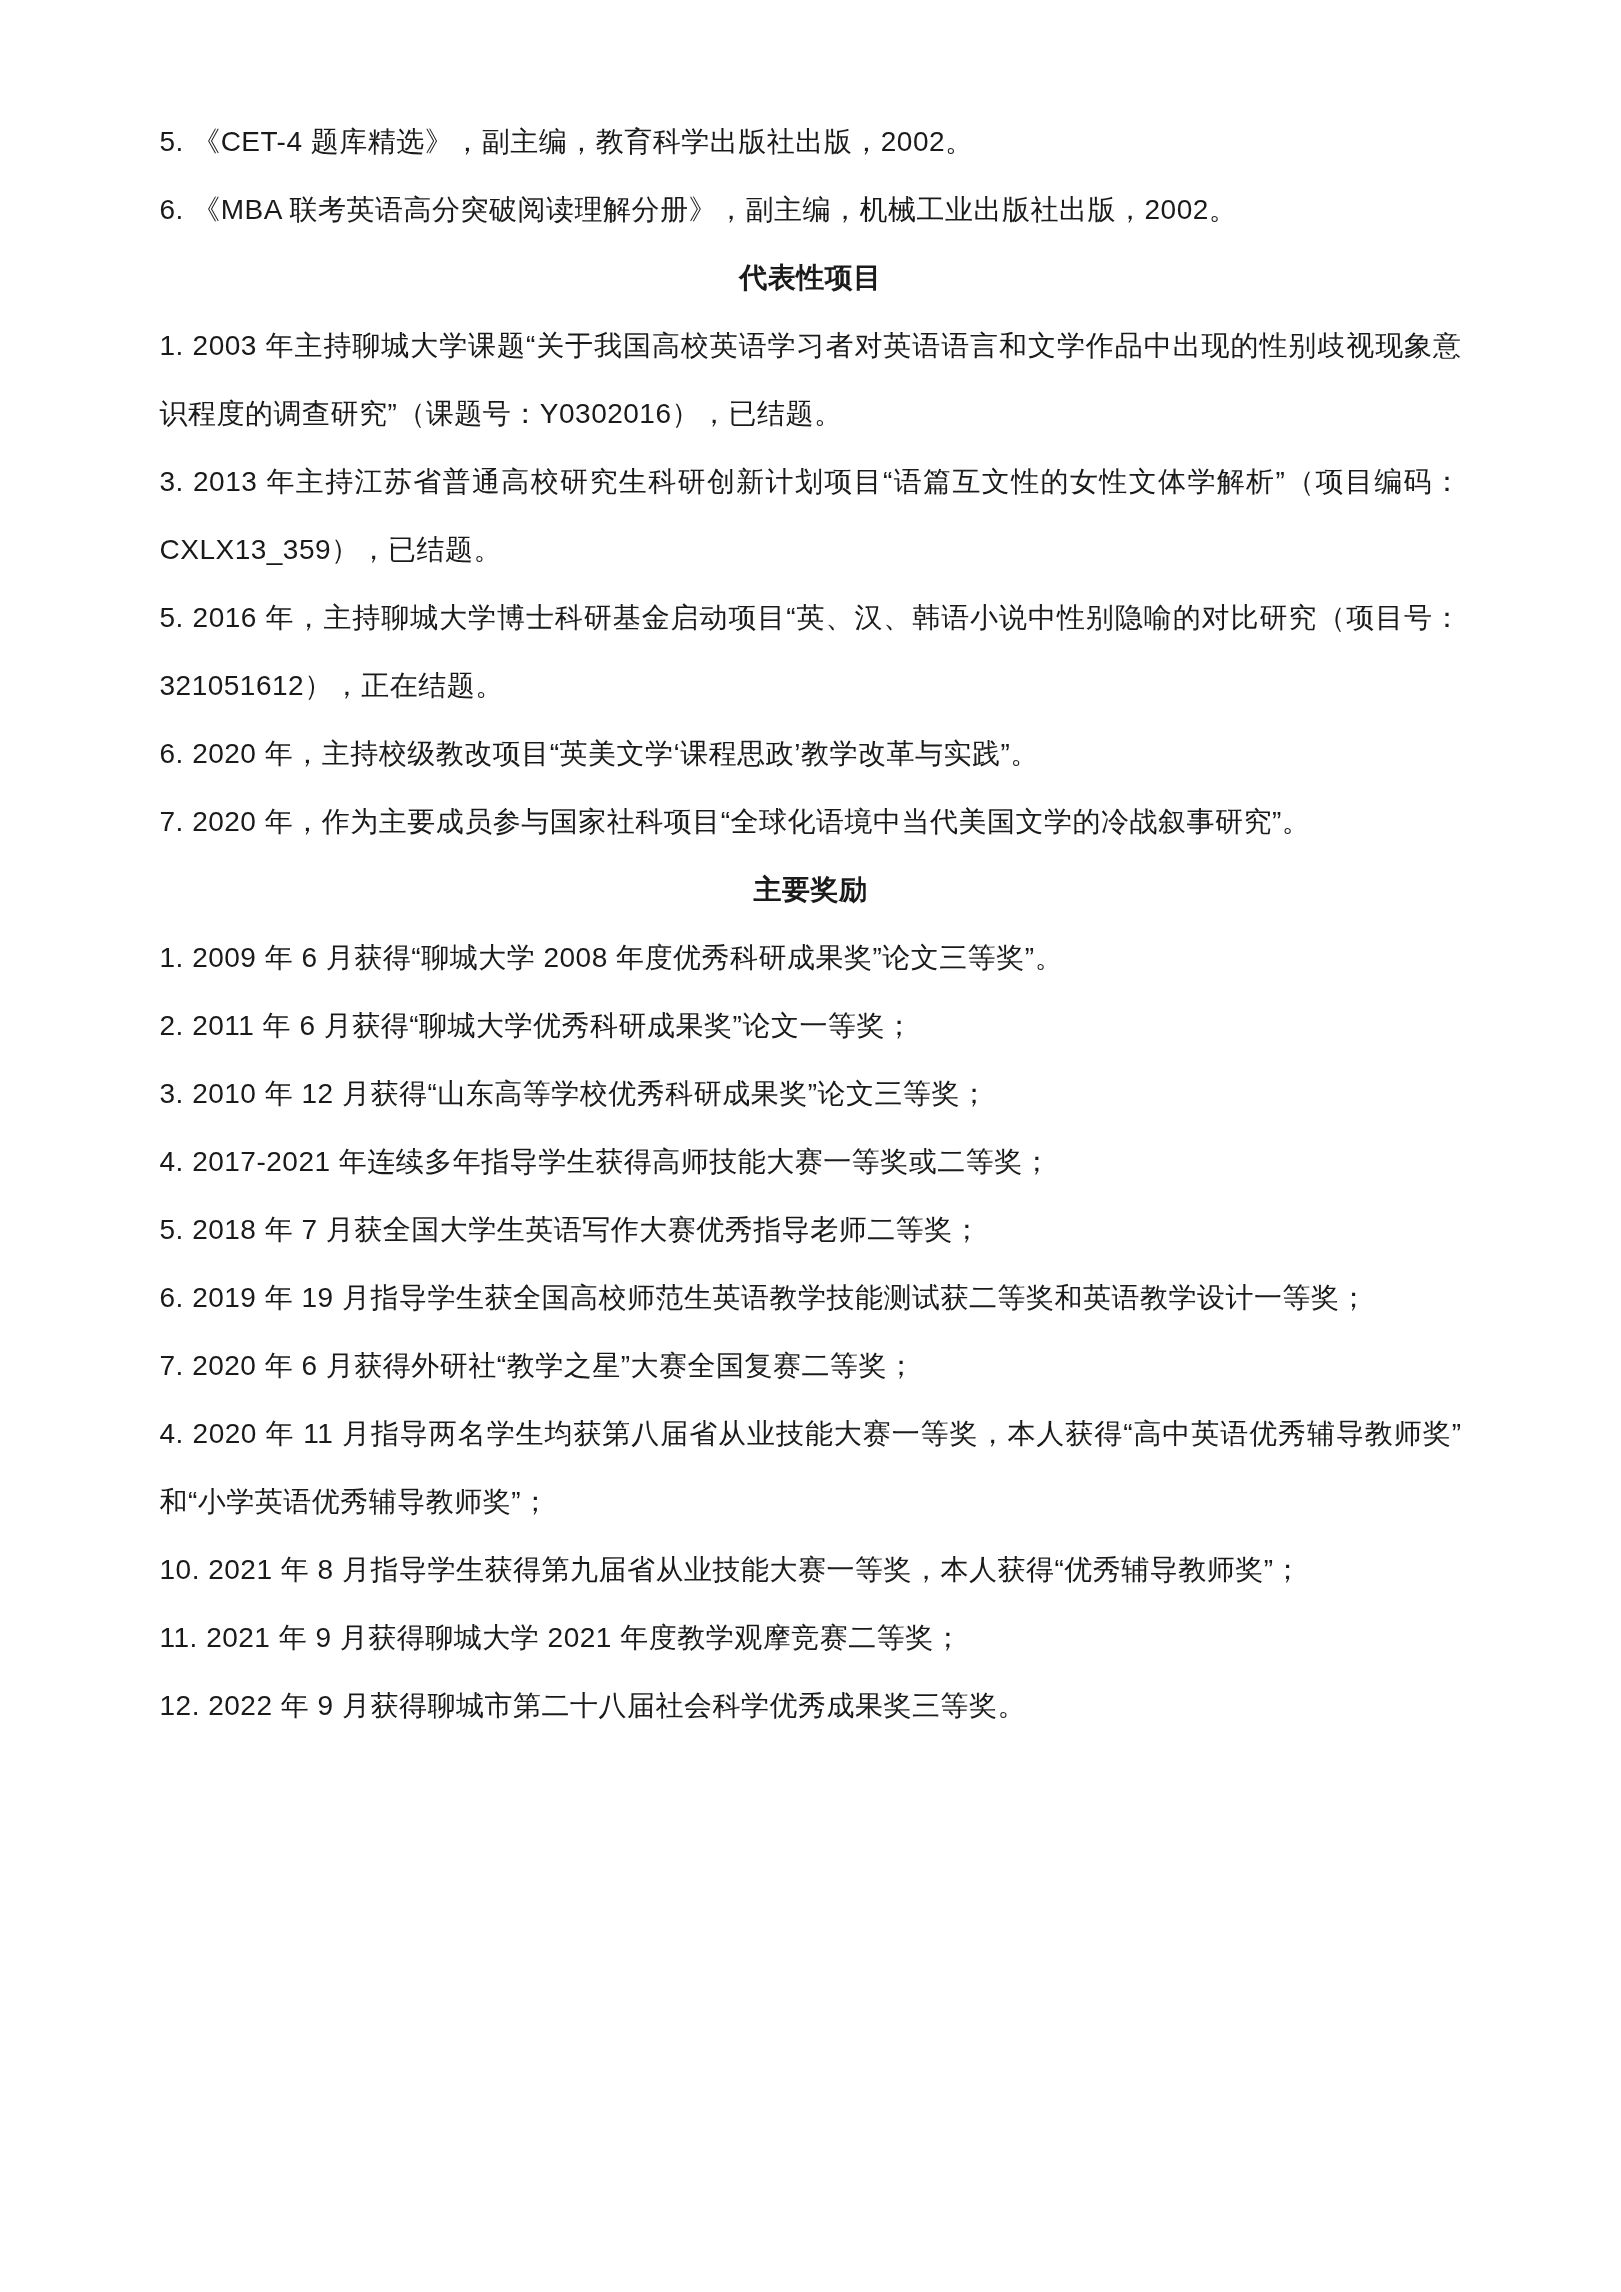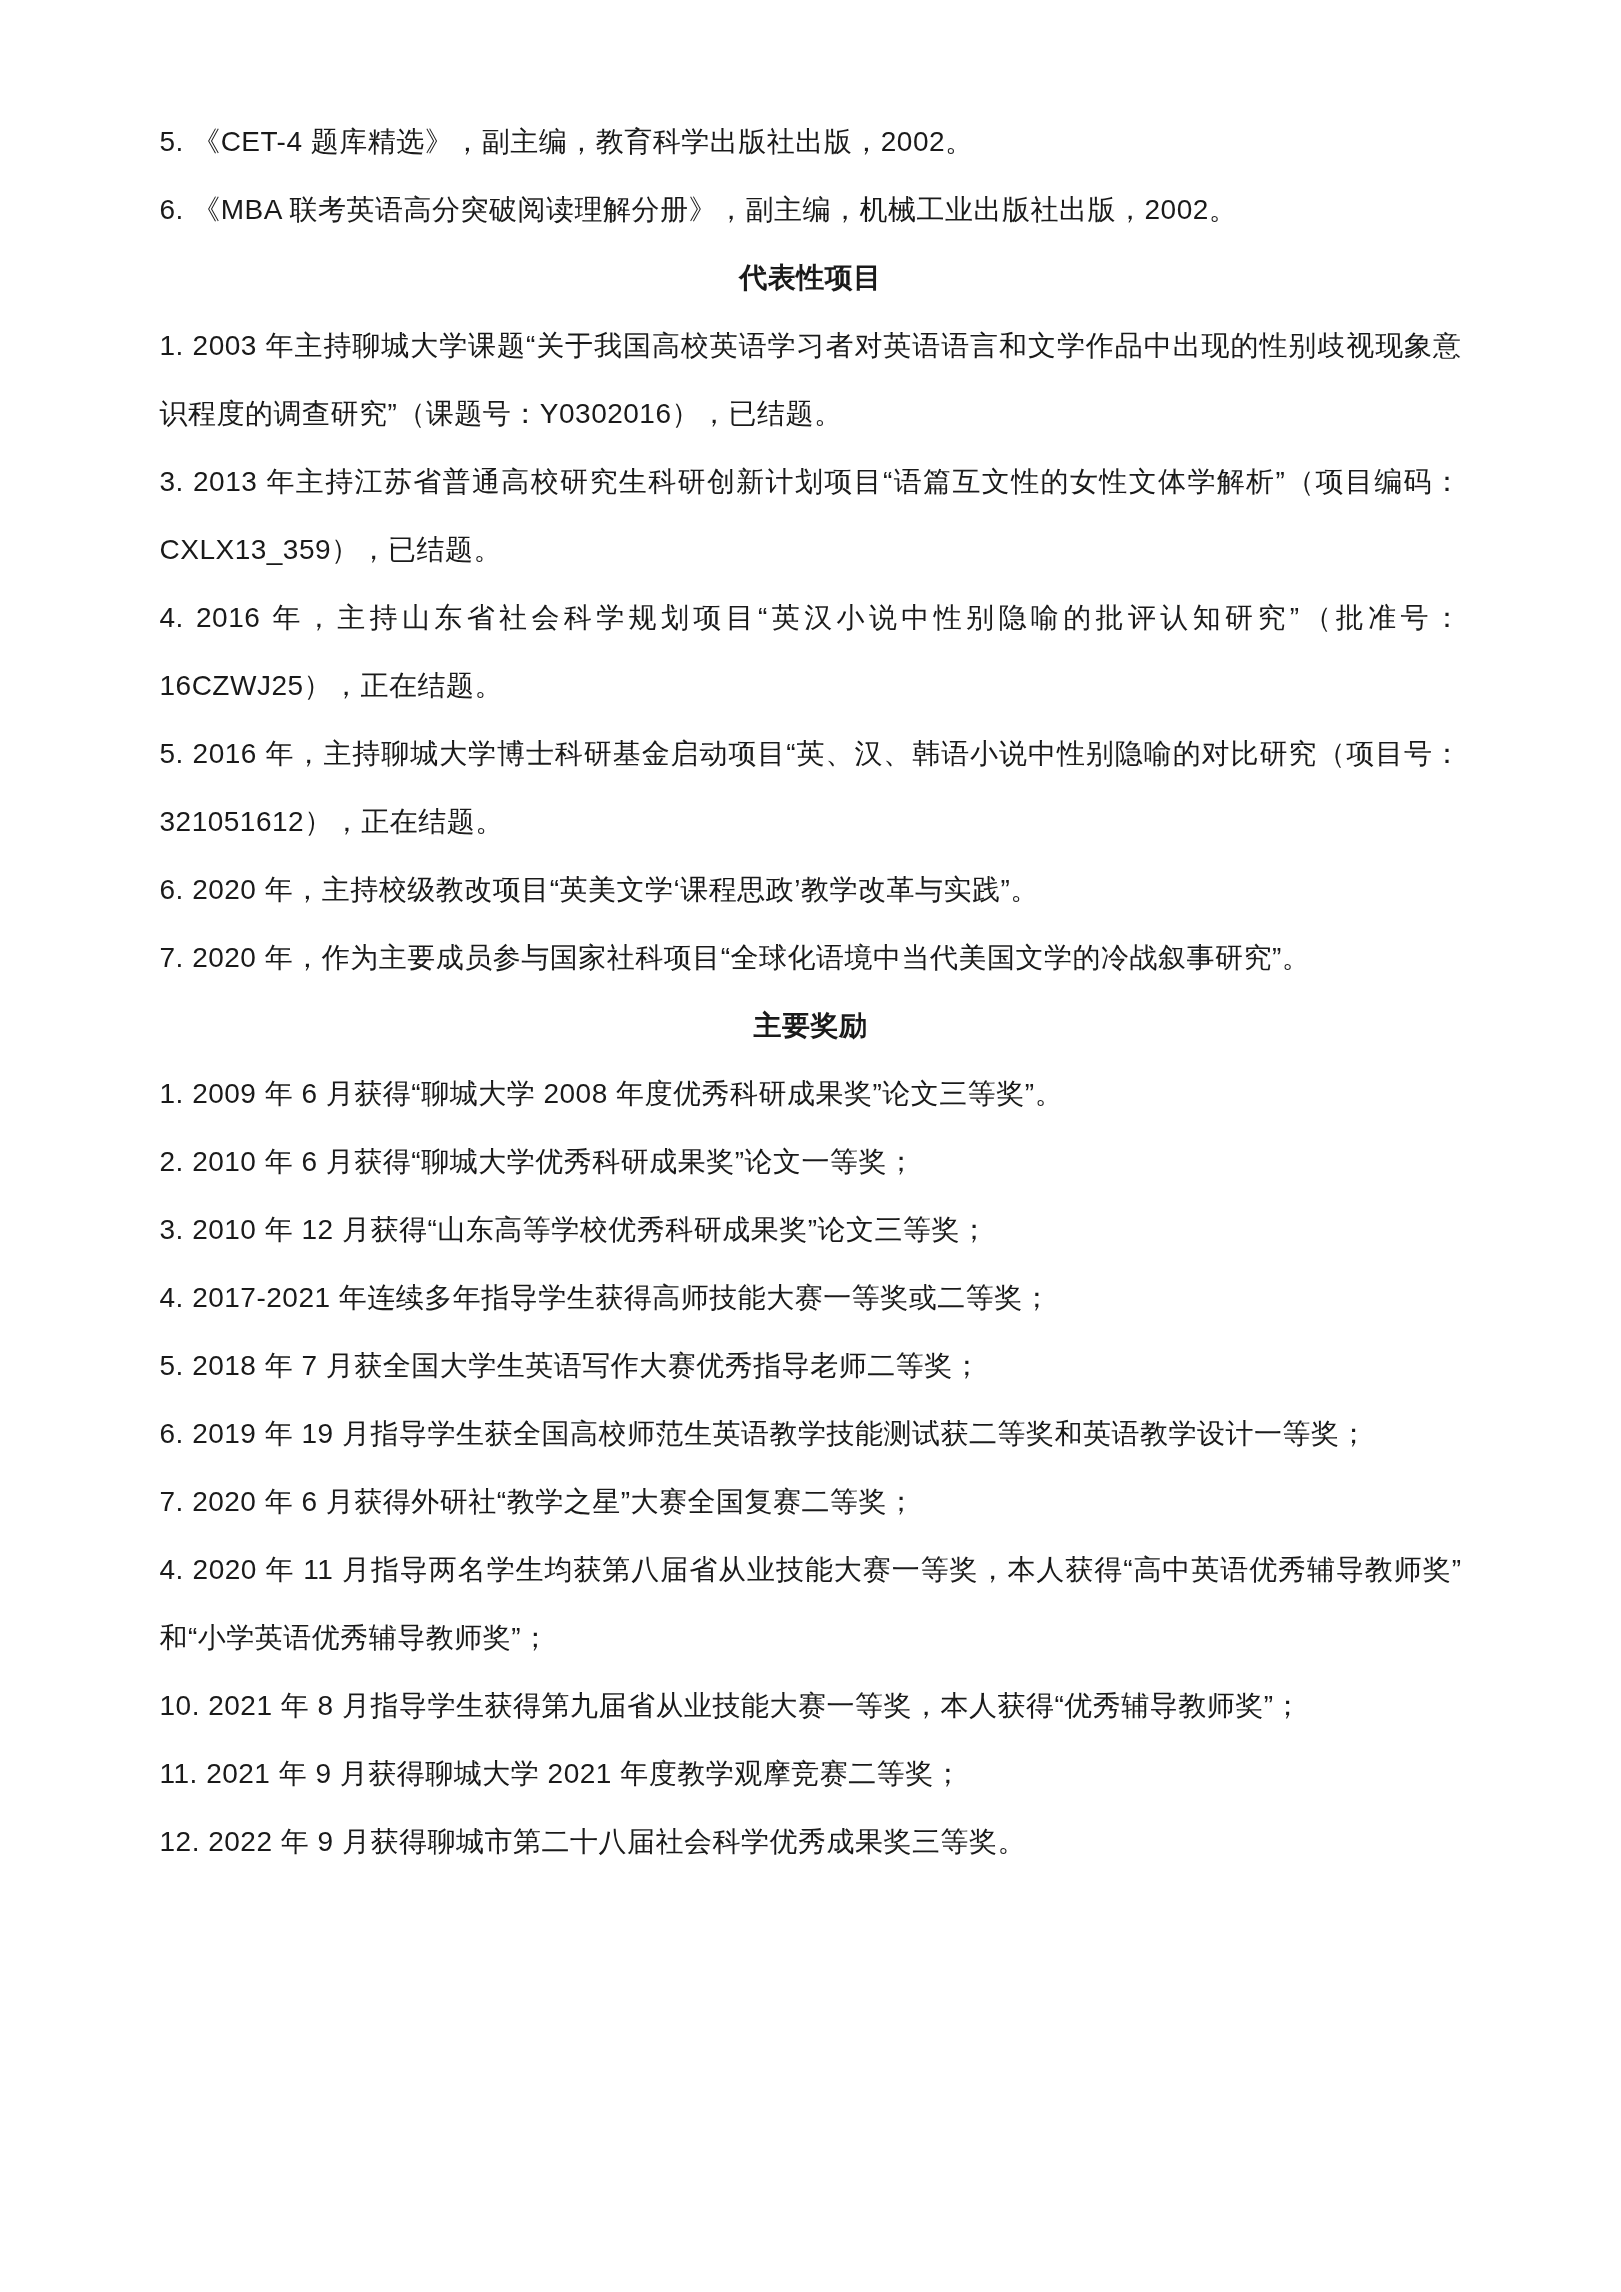--- a/index.html
+++ b/index.html
@@ -57,7 +57,6 @@
       <div>
           <p class="line">1. 2003 年主持聊城大学课题“关于我国高校英语学习者对英语语言和文学作品中出现的性别歧视现象意识程度的调查研究”（课题号：Y0302016），已结题。</p>
           <p class="line">3. 2013 年主持江苏省普通高校研究生科研创新计划项目“语篇互文性的女性文体学解析”（项目编码：CXLX13_359），已结题。</p>
-          <p class="line">4. 2016 年，主持山东省社会科学规划项目“英汉小说中性别隐喻的批评认知研究”（批准号：16CZWJ25），正在结题。</p>
           <p class="line">5. 2016 年，主持聊城大学博士科研基金启动项目“英、汉、韩语小说中性别隐喻的对比研究（项目号：321051612），正在结题。</p>
           <p class="line">6. 2020 年，主持校级教改项目“英美文学‘课程思政’教学改革与实践”。</p>
           <p class="line">7. 2020 年，作为主要成员参与国家社科项目“全球化语境中当代美国文学的冷战叙事研究”。</p>

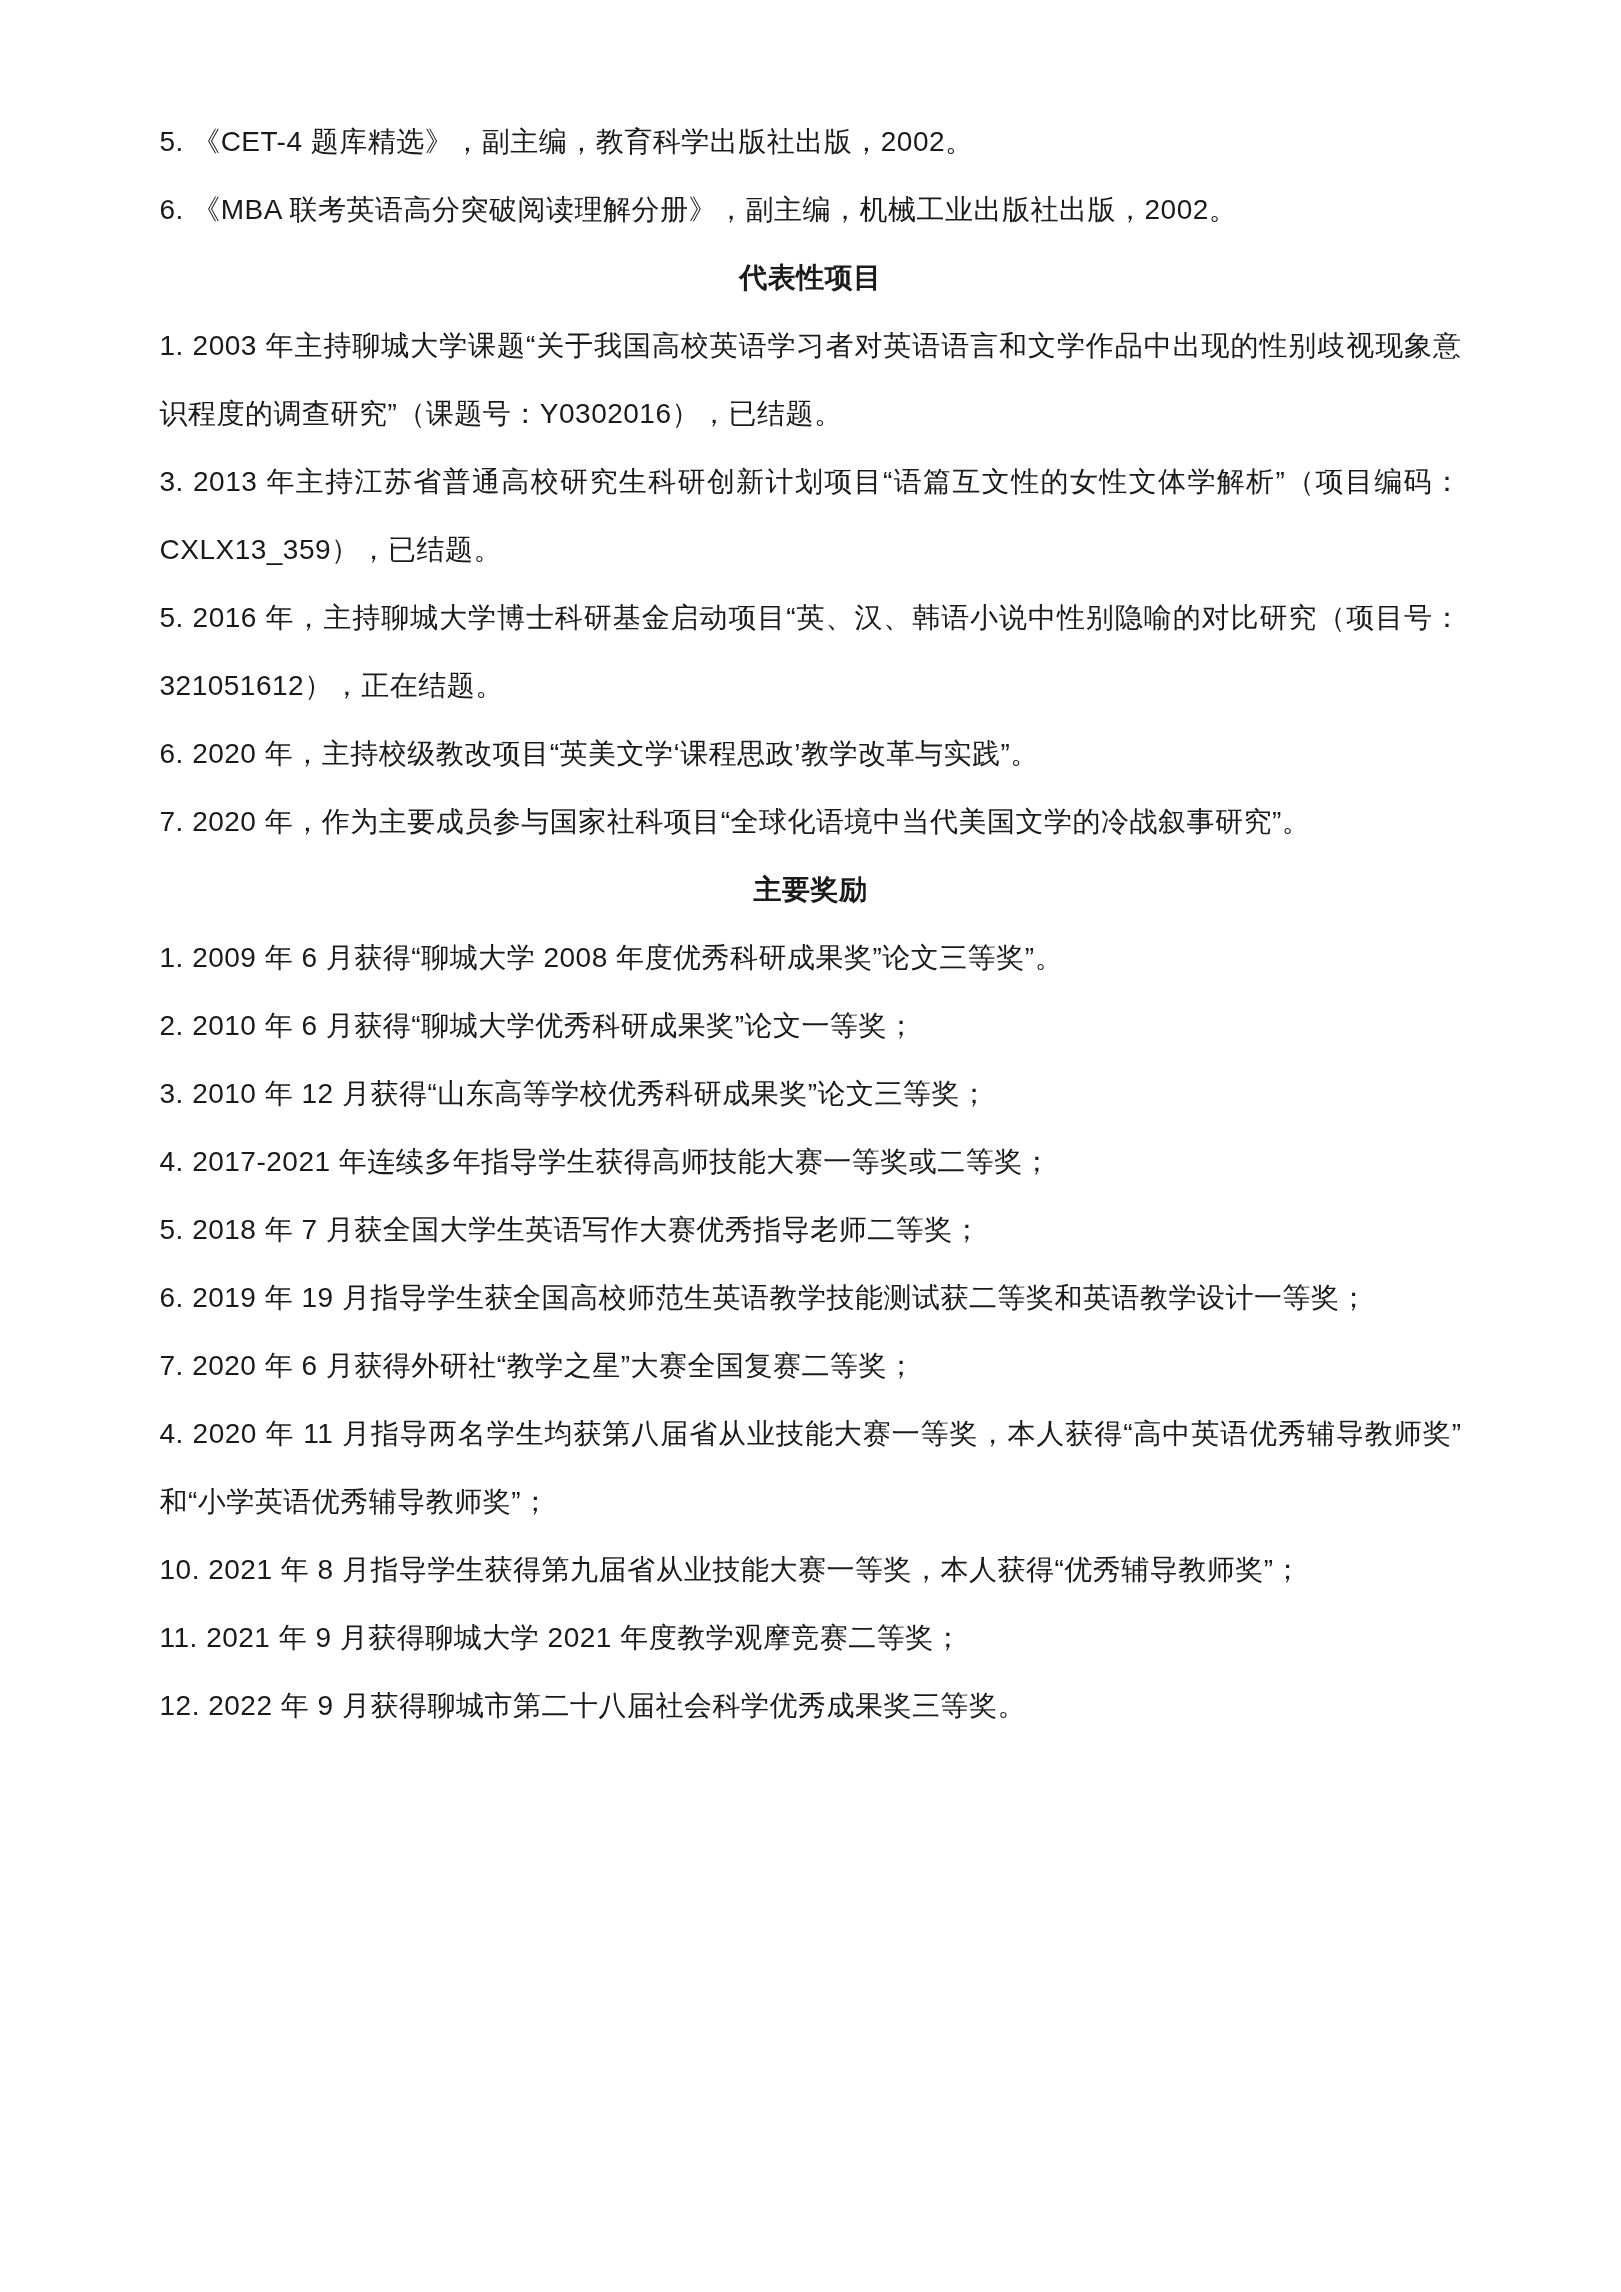--- a/index.html
+++ b/index.html
@@ -67,7 +67,7 @@
       <h2 class="heading">主要奖励</h2>
       <div>
           <p class="line">1. 2009 年 6 月获得“聊城大学 2008 年度优秀科研成果奖”论文三等奖”。</p>
-          <p class="line">2. 2010 年 6 月获得“聊城大学优秀科研成果奖”论文一等奖；</p>
+          <p class="line">2. 2011 年 6 月获得“聊城大学优秀科研成果奖”论文一等奖；</p>
           <p class="line">3. 2010 年 12 月获得“山东高等学校优秀科研成果奖”论文三等奖；</p>
           <p class="line">4. 2017-2021 年连续多年指导学生获得高师技能大赛一等奖或二等奖；</p>
           <p class="line">5. 2018 年 7 月获全国大学生英语写作大赛优秀指导老师二等奖；</p>

